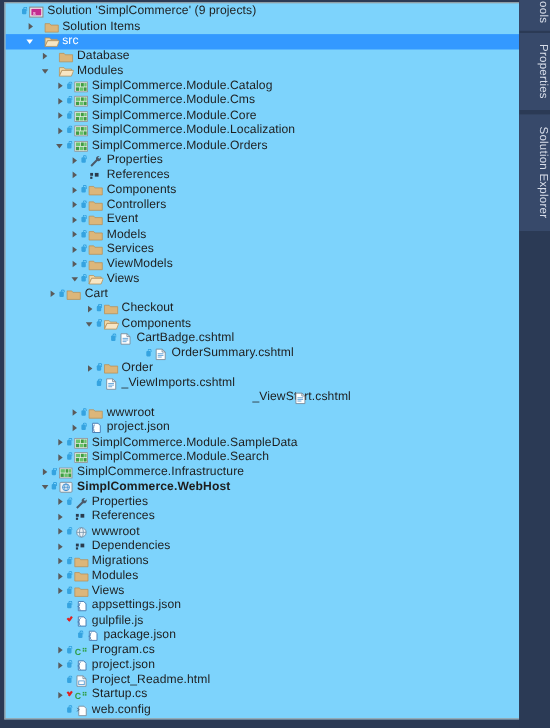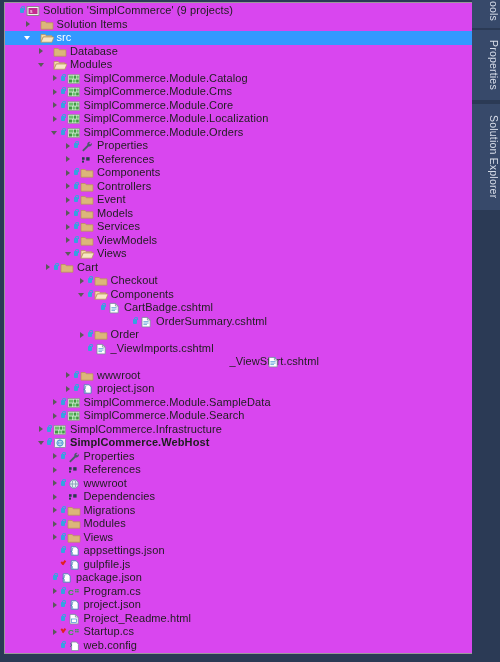--- a/index.html
+++ b/index.html
@@ -25,7 +25,7 @@
   }
   .tree-panel{
     width:100%;height:100%;
-    background:#d946ef;
+    background:#7dd3fc;
     border:1px solid #9a9a9a;
     border-right:none;
     box-sizing:border-box;

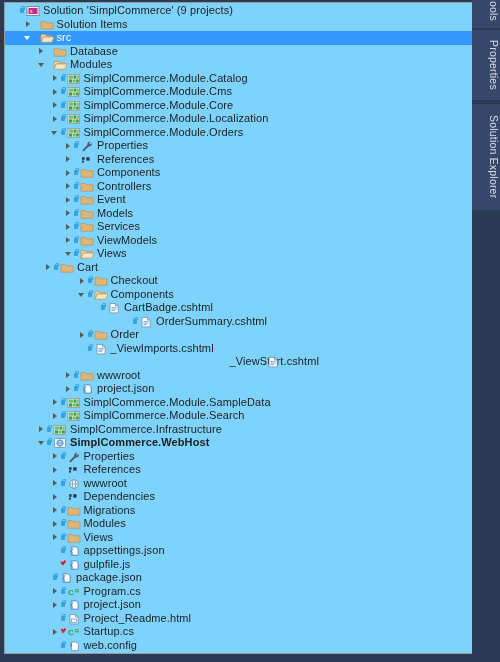--- a/index.html
+++ b/index.html
@@ -647,7 +647,7 @@
             </span>
             <span class="lbl">gulpfile.js</span>
           </div>
-          <div class="row" style="padding-left: 37px; text-align: center;">
+          <div class="row" style="padding-left: 55px; text-align: center;">
             <span class="twisty "></span>
             <span class="badge lock"></span>
             <span class="ico">

